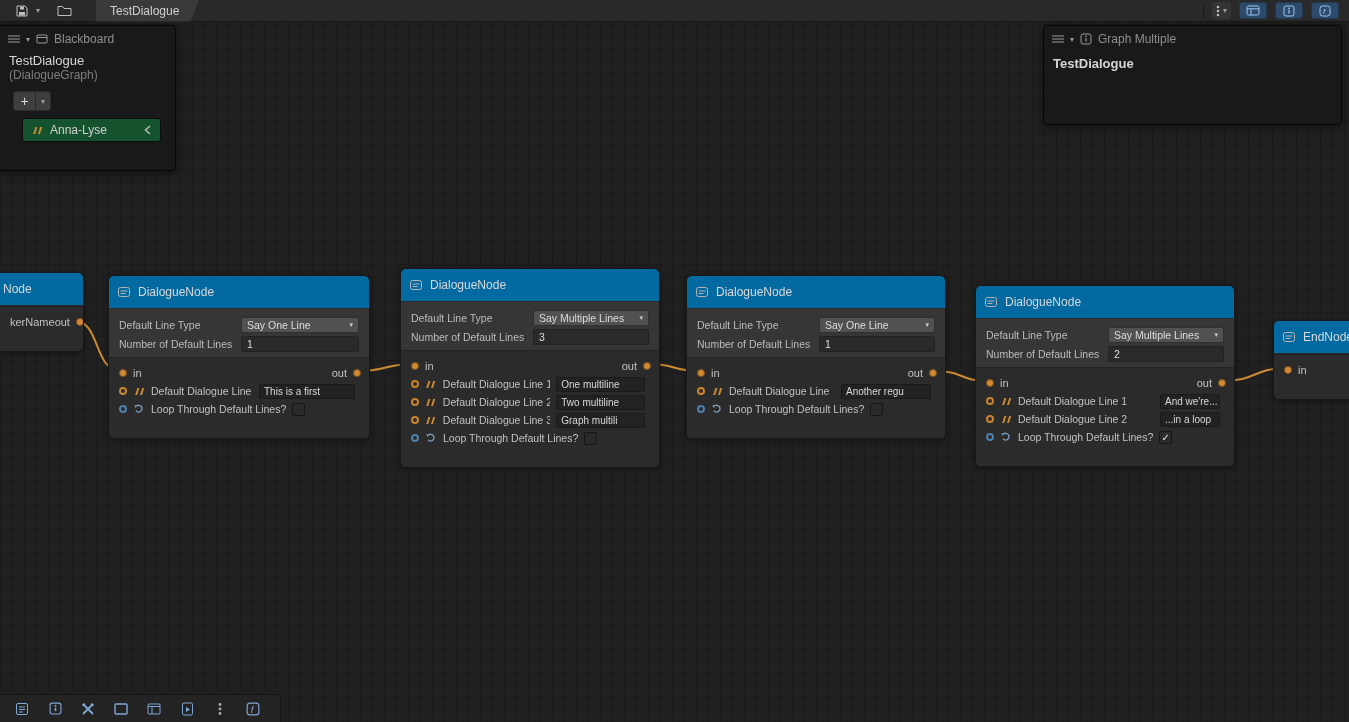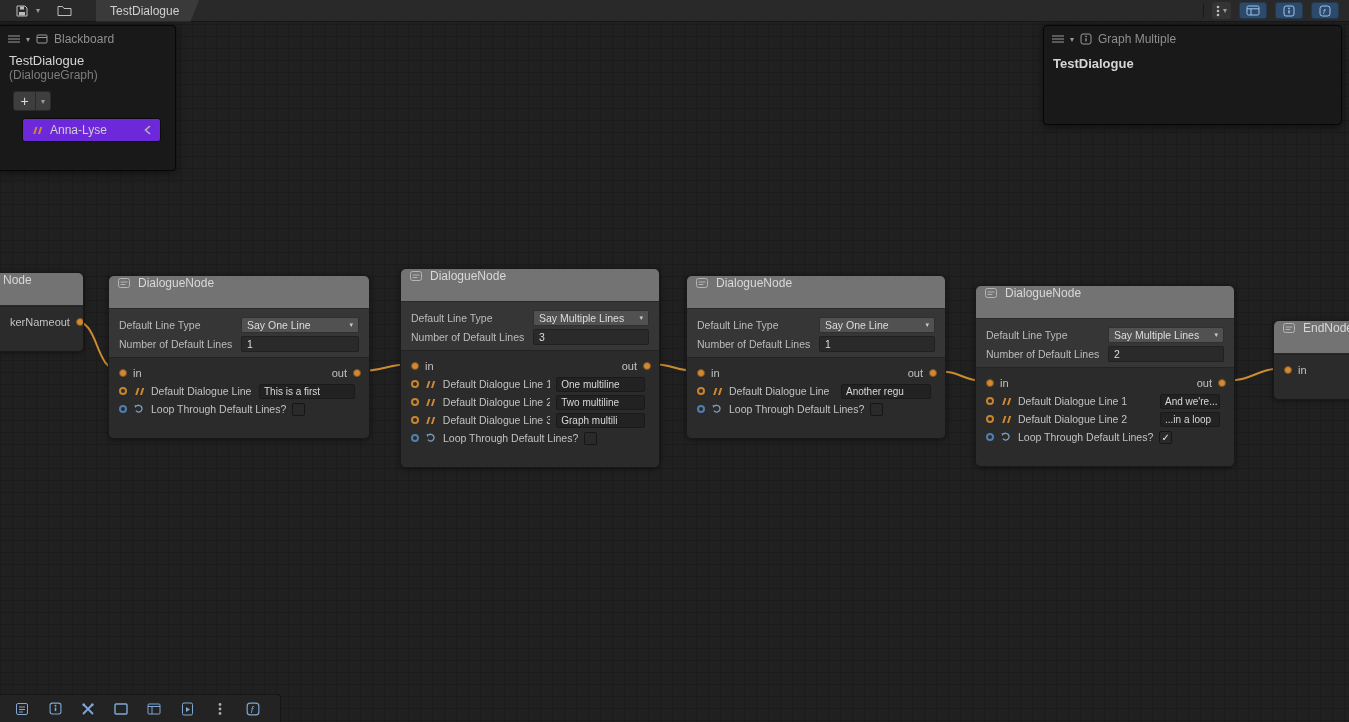--- a/index.html
+++ b/index.html
@@ -48,7 +48,7 @@
     color:#dcdcdc; font-size:14px; display:flex; align-items:center; justify-content:center; }
   .btn-add-caret { width:15px; height:20px; background:#3e3e3e; border:1px solid #2a2a2a; border-left:none;
     border-radius:0 3px 3px 0; color:#bdbdbd; font-size:8px; display:flex; align-items:center; justify-content:center; }
-  .bb-field { margin:7px 14px 0 22px; height:24px; background:#6d28d9; border:1px solid #0c0c0c; border-radius:3px;
+  .bb-field { margin:7px 14px 0 22px; height:24px; background:#14532d; border:1px solid #0c0c0c; border-radius:3px;
     display:flex; align-items:center; gap:7px; padding:0 9px; color:#cfcfcf; font-size:12px; }
   .bb-field .spacer { flex:1; }
   .gi-title { font-size:13px; font-weight:bold; color:#d6d6d6; padding:6px 9px; }

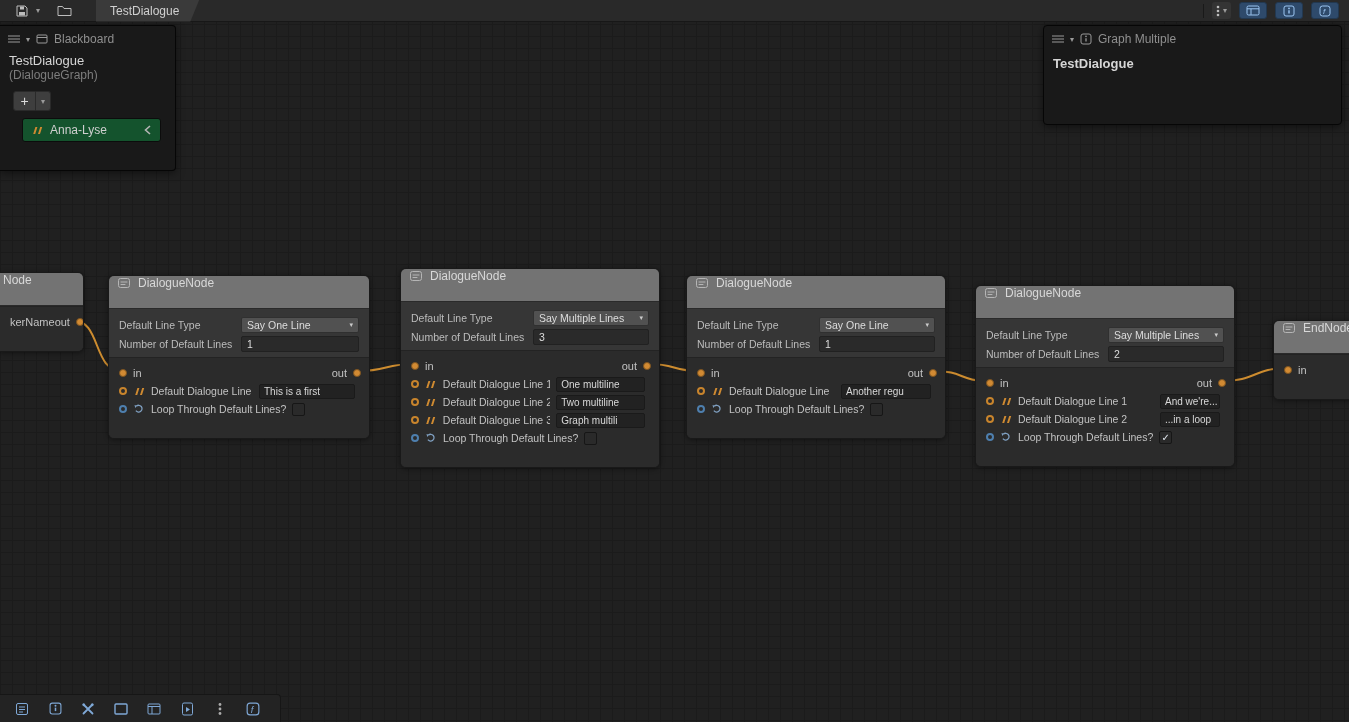--- a/index.html
+++ b/index.html
@@ -58,7 +58,7 @@
     overflow:hidden; color:#c2c2c2; box-shadow:0 1px 5px rgba(0,0,0,.45); }
   .node.clipL { border-left:none; border-radius:0 6px 6px 0; }
   .node.clipR { border-radius:6px 0 0 6px; }
-  .node-title { height:33px; background:#737373; display:flex; gap:7px;
+  .node-title { height:33px; background:#0369a1; display:flex; align-items:center; gap:7px;
     padding:0 10px 0 8px; font-size:12px; color:#d8d8d8; border-bottom:1px solid #2a2a2a; }
   .node.clipL .node-title { padding-left:3px; }
   .node-props { padding:8px 10px 5px; display:flex; flex-direction:column; gap:3px; background:#363636; }

